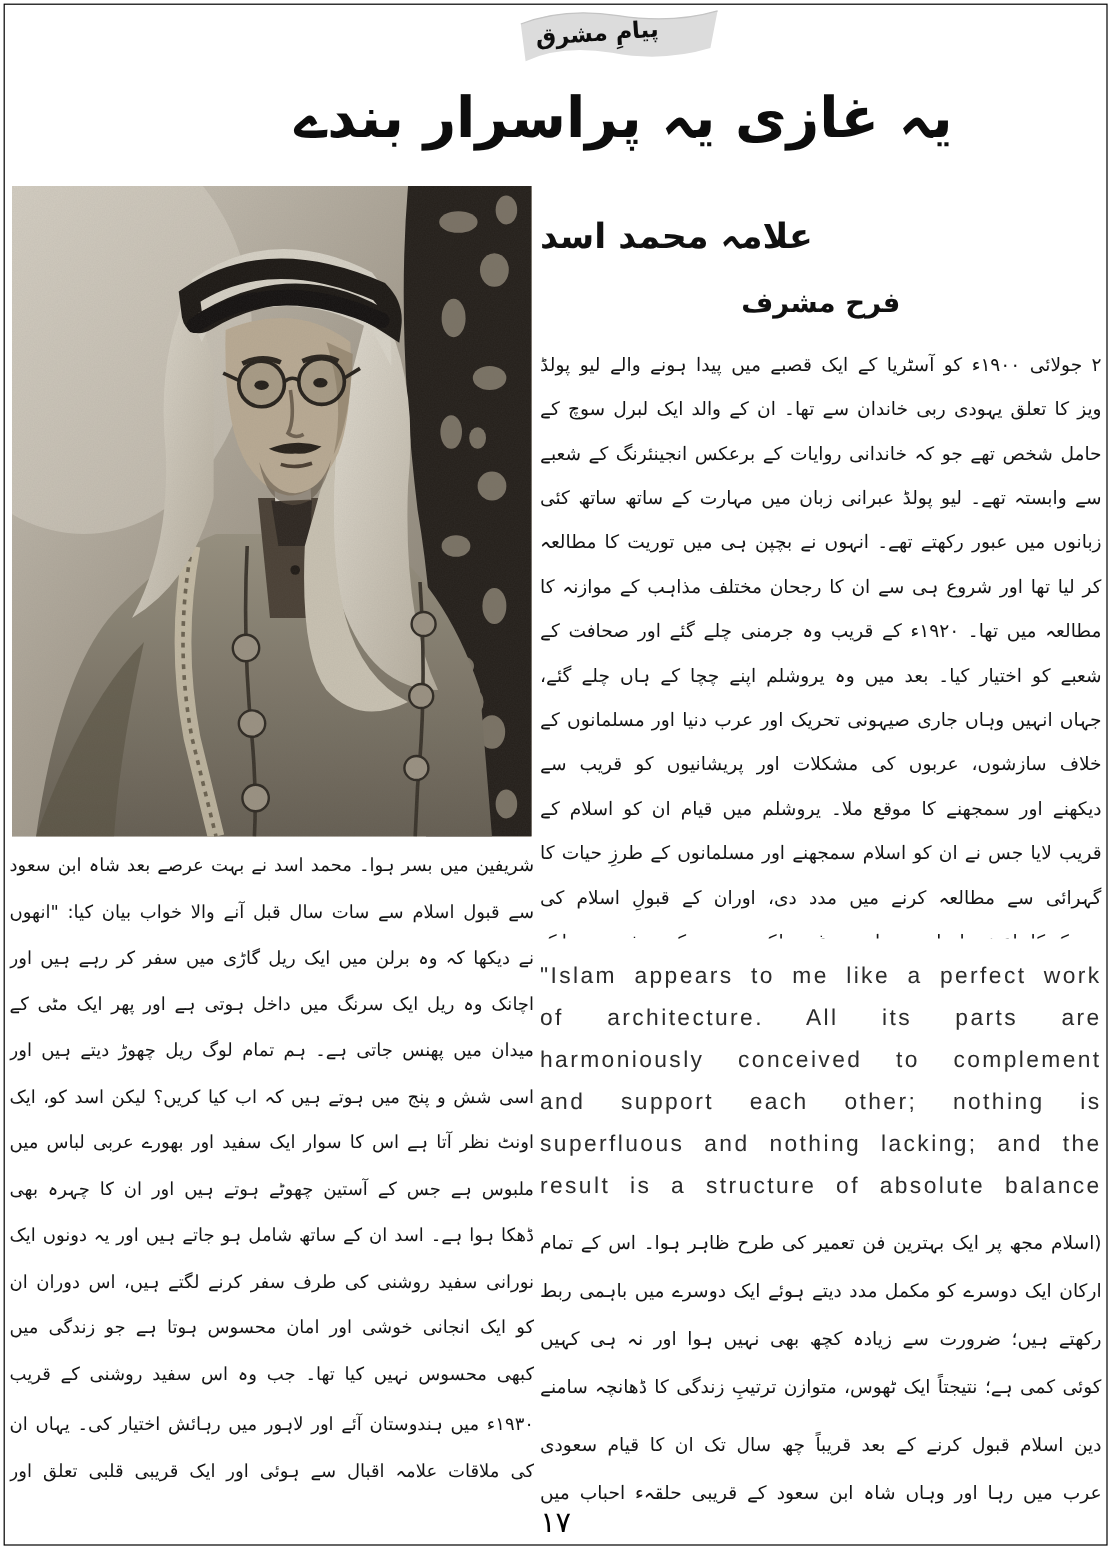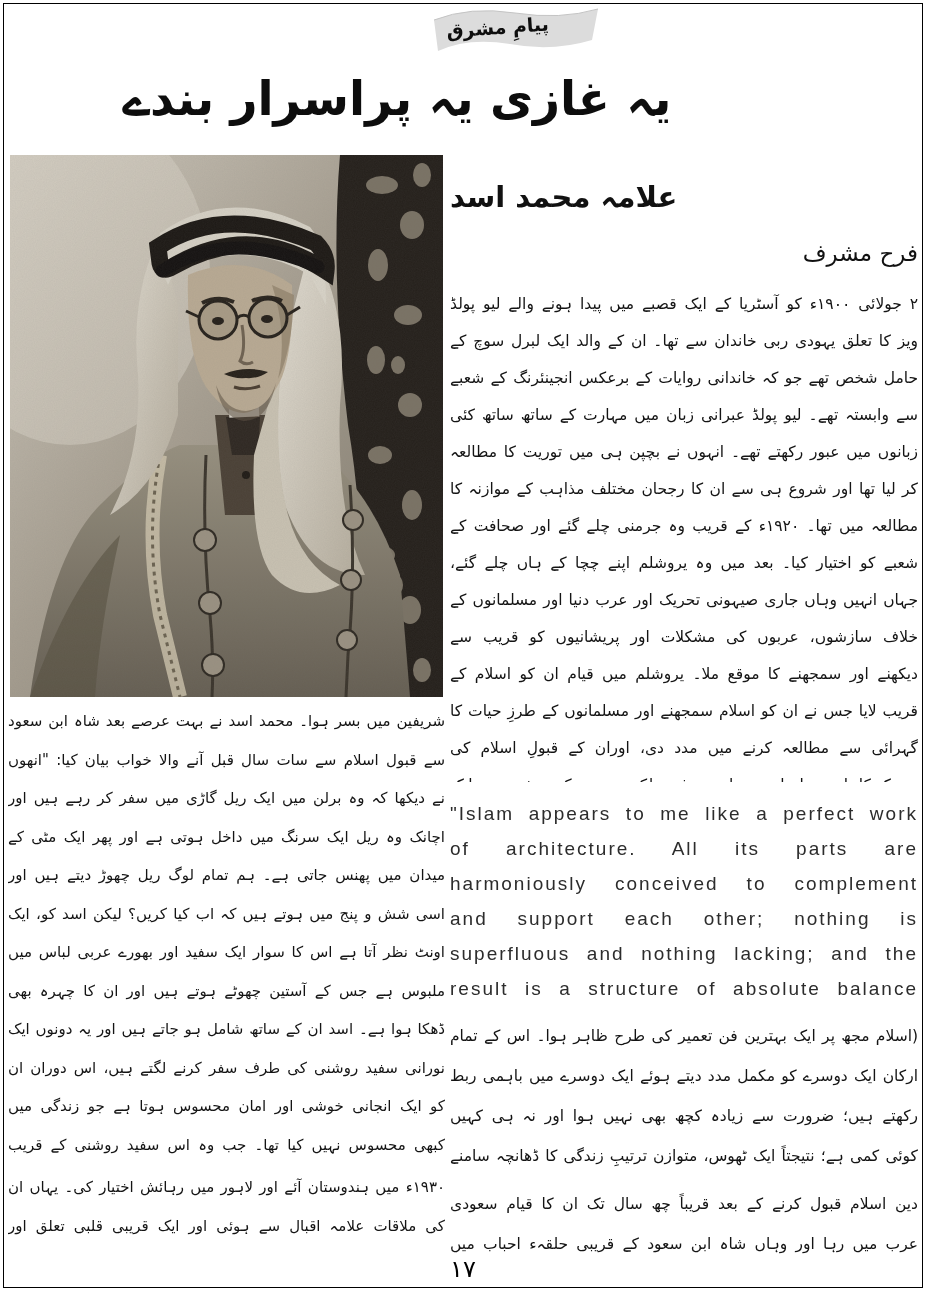--- a/index.html
+++ b/index.html
@@ -17,7 +17,7 @@
   
   .title{
     position:absolute;left:0;top:56px;width:794px;height:86px;
-    text-align:center;font-size:47px;font-weight:bold;color:#0d0d0d;
+    text-align:right;font-size:47px;font-weight:bold;color:#0d0d0d;
     direction:rtl;letter-spacing:1px;line-height:86px;
   }
 

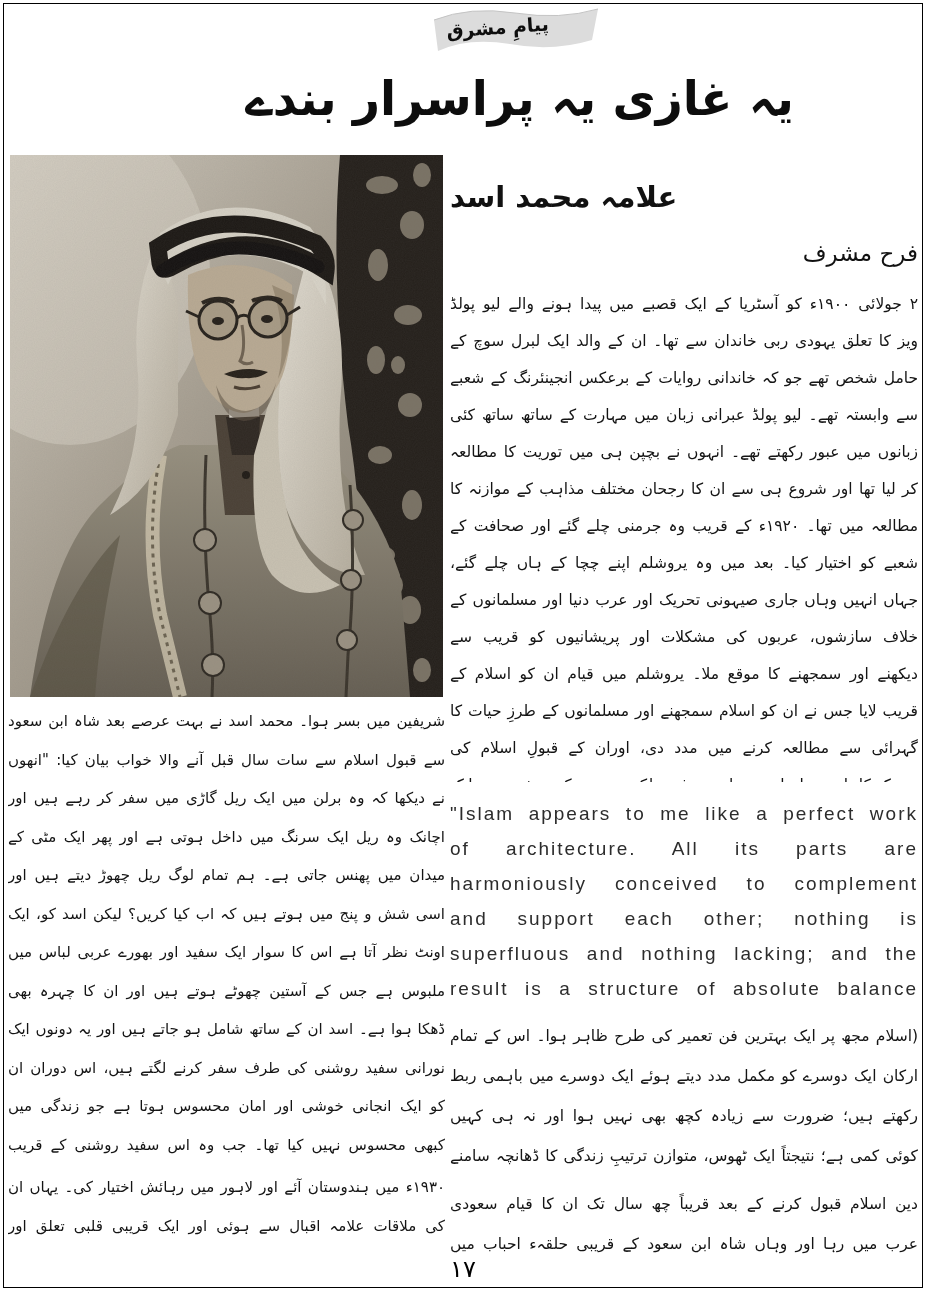--- a/index.html
+++ b/index.html
@@ -28,7 +28,7 @@
   
   .col-right{position:absolute;left:450px;top:168px;width:468px;direction:rtl;}
   .author-heading{text-align:left;font-size:29px;font-weight:bold;height:58px;line-height:58px;}
-  .byline{font-size:23px;font-weight:normal;height:54px;line-height:54px;margin-bottom:6px;}
+  .byline{text-align:center;font-size:23px;font-weight:bold;height:54px;line-height:54px;margin-bottom:6px;}
   .urdu{
     font-size:15.5px;line-height:37px;text-align:justify;color:#141414;
     word-spacing:1px;

